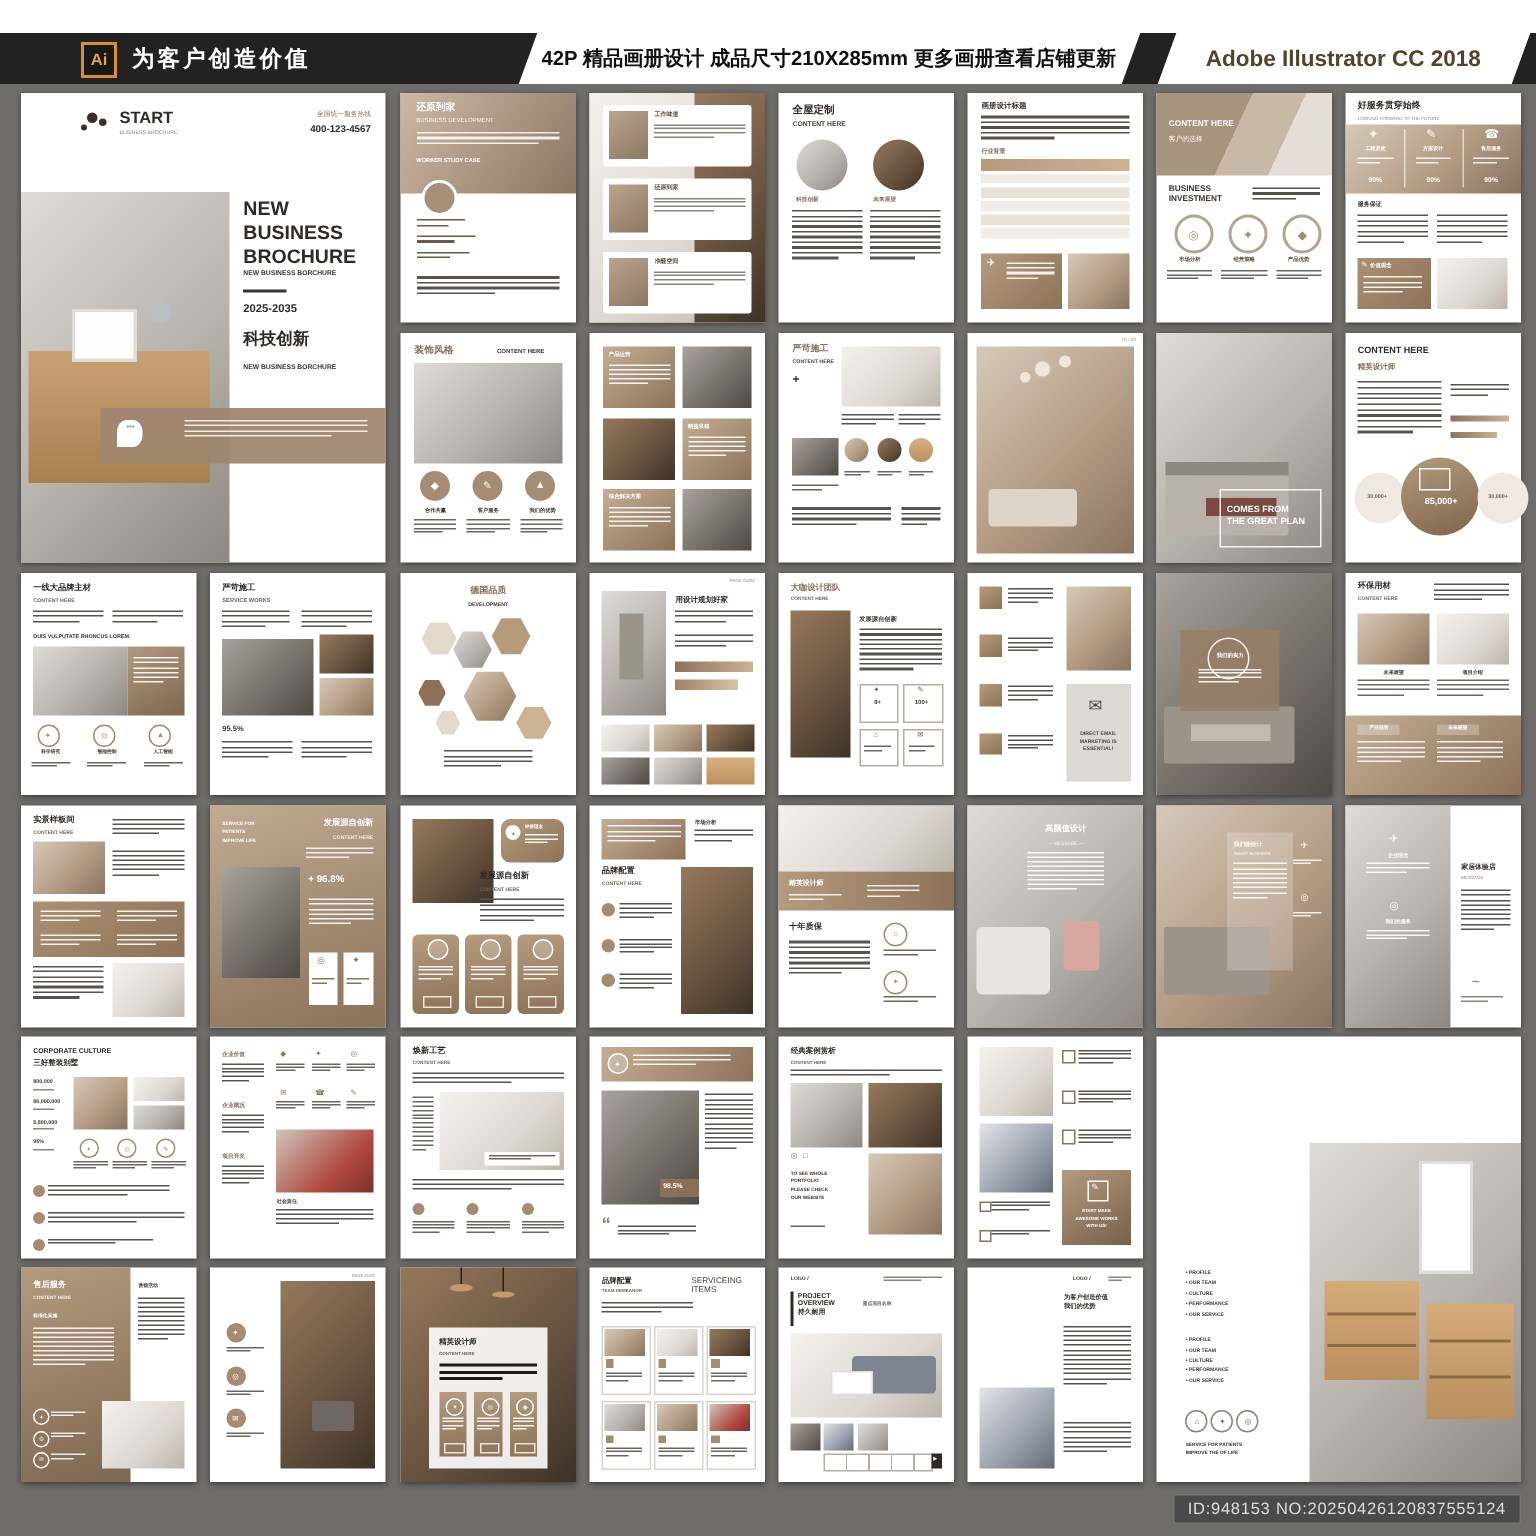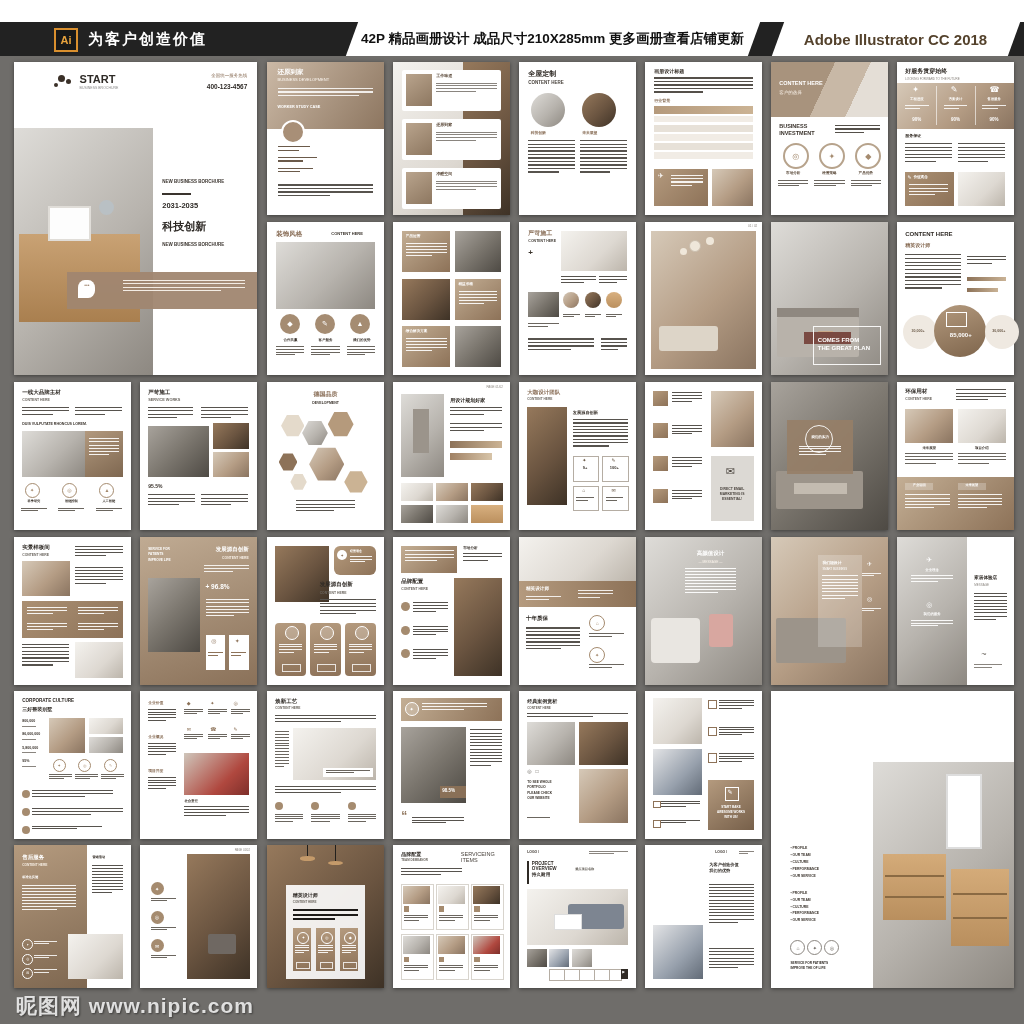--- a/index.html
+++ b/index.html
@@ -67,6 +67,9 @@
         <div style="position: absolute; left: 2%; top: 55%; width: 50%; height: 28%; background: linear-gradient(rgb(201, 162, 116), rgb(169, 127, 79));"></div>
         <div style="position: absolute; left: 14%; top: 46%; width: 16%; height: 10%; background: rgb(253, 253, 253); border: 2px solid rgb(224, 221, 216);"></div>
         <div style="position: absolute; left: 35%; top: 44%; width: 15px; height: 15px; border-radius: 50%; background: rgb(185, 192, 196);"></div>
+        <div style="position: absolute; left: 61%; top: 22%; width: 37%; font-size: 13px; color: rgb(46, 42, 38); font-weight: 700; white-space: pre-line; line-height: 1.25; text-align: left; height: auto;">NEW
+BUSINESS
+BROCHURE</div>
         <div style="position: absolute; left: 61%; top: 37.5%; width: 37%; font-size: 4.5px; color: rgb(58, 52, 46); font-weight: 700; white-space: pre-line; line-height: 1.2; text-align: left; height: auto;">NEW BUSINESS BORCHURE</div>
         <div style="position: absolute; left: 61%; top: 42%; width: 12%; height: 0.5%; background: rgb(58, 52, 46);"></div>
         <div style="position: absolute; left: 61%; top: 44.5%; width: 30%; font-size: 7.5px; color: rgb(46, 42, 38); font-weight: 700; white-space: pre-line; line-height: 1.2; text-align: left; height: auto;">2031-2035</div>

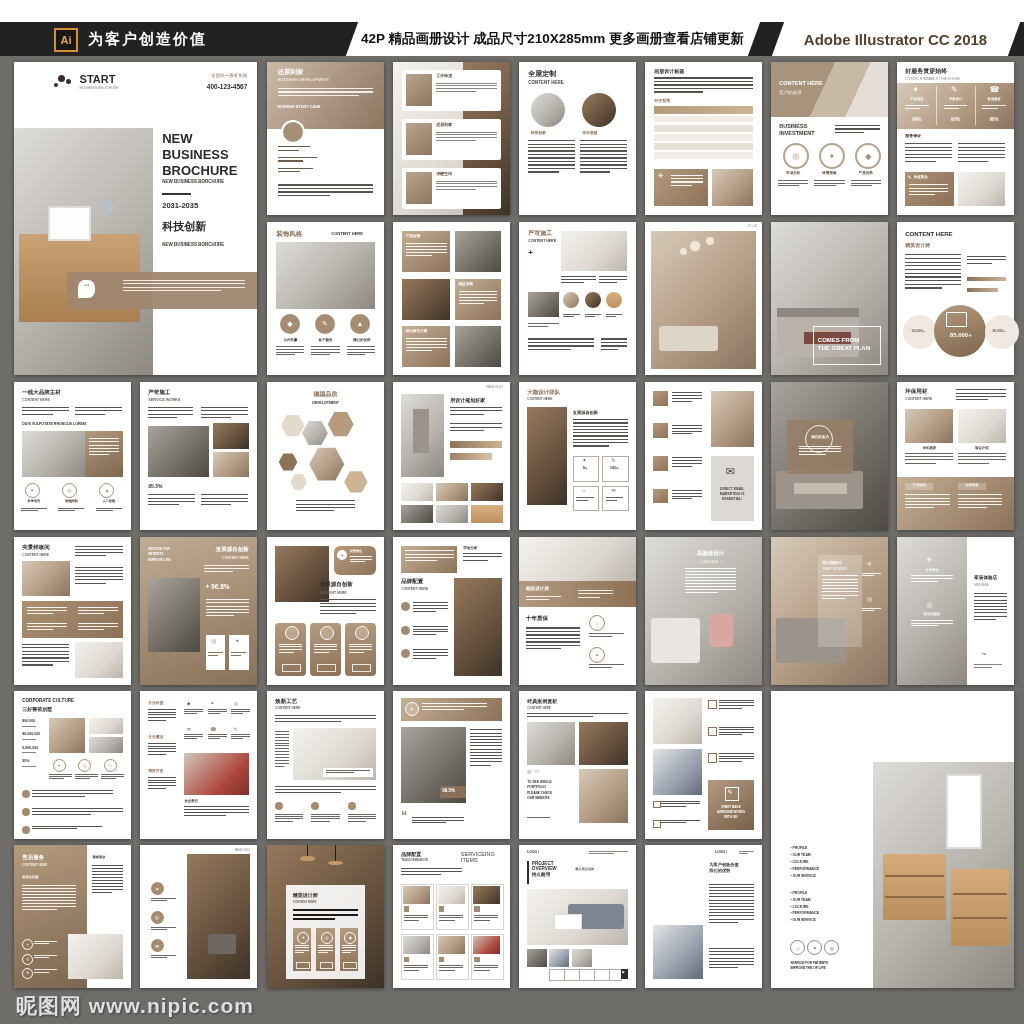--- a/index.html
+++ b/index.html
@@ -72,7 +72,7 @@
 BROCHURE</div>
         <div style="position: absolute; left: 61%; top: 37.5%; width: 37%; font-size: 4.5px; color: rgb(58, 52, 46); font-weight: 700; white-space: pre-line; line-height: 1.2; text-align: left; height: auto;">NEW BUSINESS BORCHURE</div>
         <div style="position: absolute; left: 61%; top: 42%; width: 12%; height: 0.5%; background: rgb(58, 52, 46);"></div>
-        <div style="position: absolute; left: 61%; top: 44.5%; width: 30%; font-size: 7.5px; color: rgb(46, 42, 38); font-weight: 700; white-space: pre-line; line-height: 1.2; text-align: left; height: auto;">2031-2035</div>
+        <div style="position: absolute; left: 61%; top: 44.5%; width: 30%; font-size: 7.5px; color: rgb(46, 42, 38); font-weight: 700; white-space: pre-line; line-height: 1.2; text-align: left; height: auto;">2025-2035</div>
         <div style="position: absolute; left: 61%; top: 50.5%; width: 37%; font-size: 11px; color: rgb(46, 42, 38); font-weight: 700; white-space: pre-line; line-height: 1.2; text-align: left; height: auto;">科技创新</div>
         <div style="position: absolute; left: 61%; top: 57.5%; width: 37%; font-size: 4.5px; color: rgb(58, 52, 46); font-weight: 700; white-space: pre-line; line-height: 1.2; text-align: left; height: auto;">NEW BUSINESS BORCHURE</div>
         <div style="position: absolute; left: 22%; top: 67%; width: 78%; height: 12%; background: rgba(160, 134, 112, 0.95);"></div>

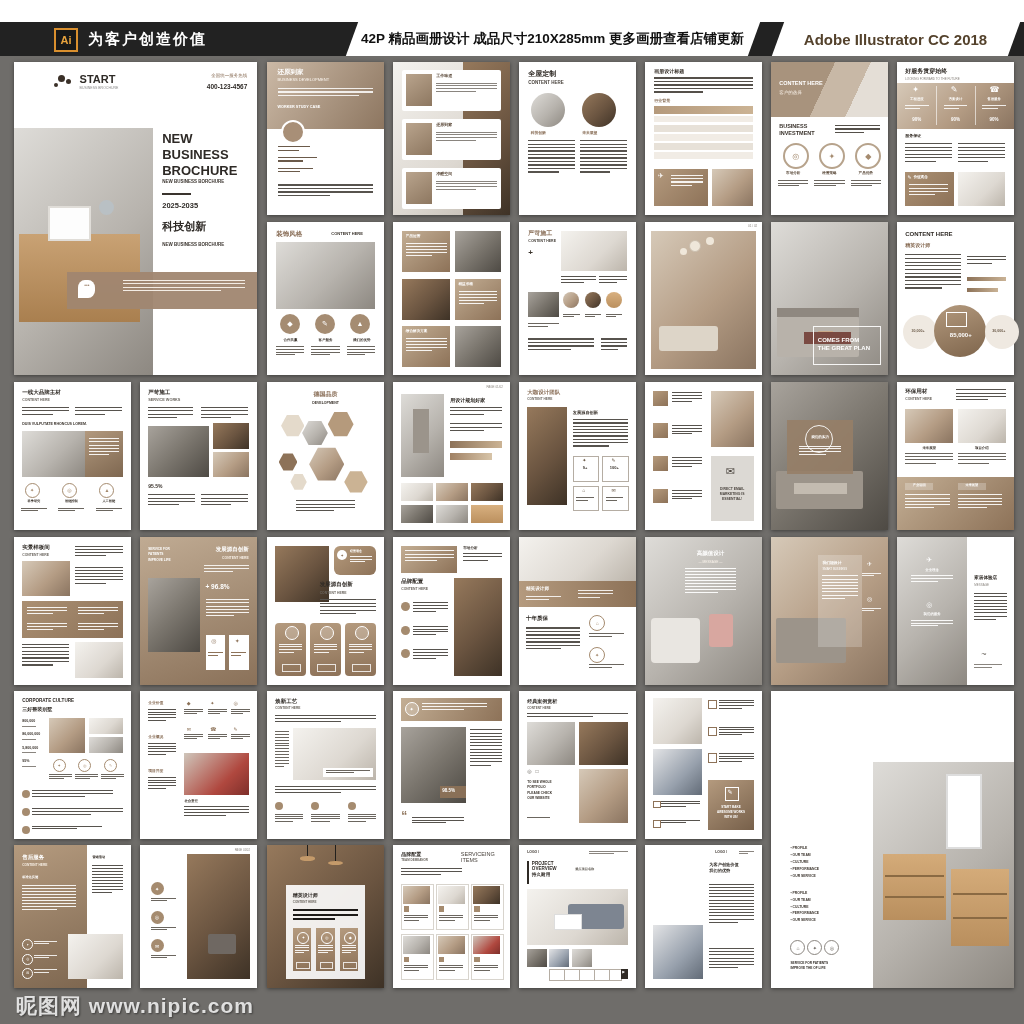--- a/index.html
+++ b/index.html
@@ -1509,10 +1509,6 @@
       </div>
     </div>
 
-  <div class="wm">
-    <span>昵图网</span>
-    <span>www.nipic.com</span>
-  </div>
 </div>
 
 </body></html>

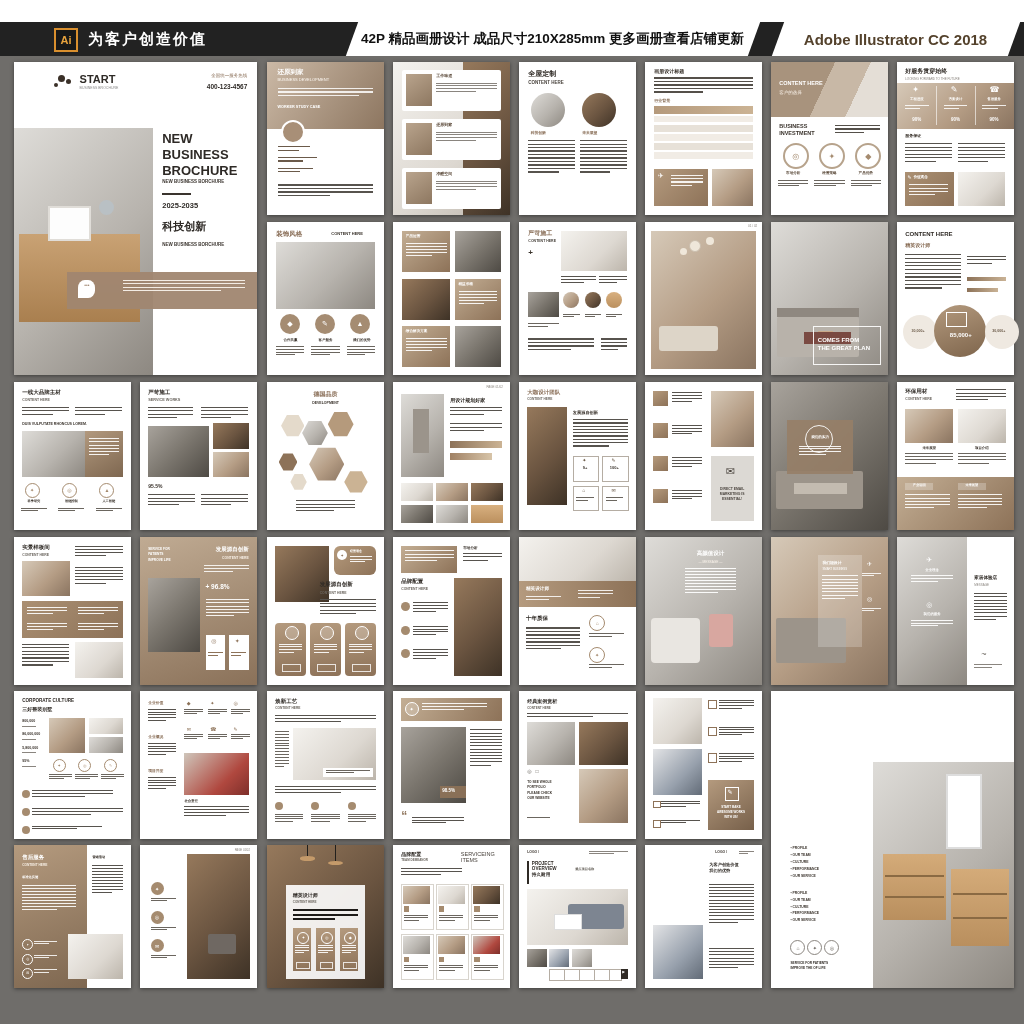--- a/index.html
+++ b/index.html
@@ -1509,6 +1509,7 @@
       </div>
     </div>
 
+  <div class="idbox">ID:948153 NO:20250426120837555124</div>
 </div>
 
 </body></html>

